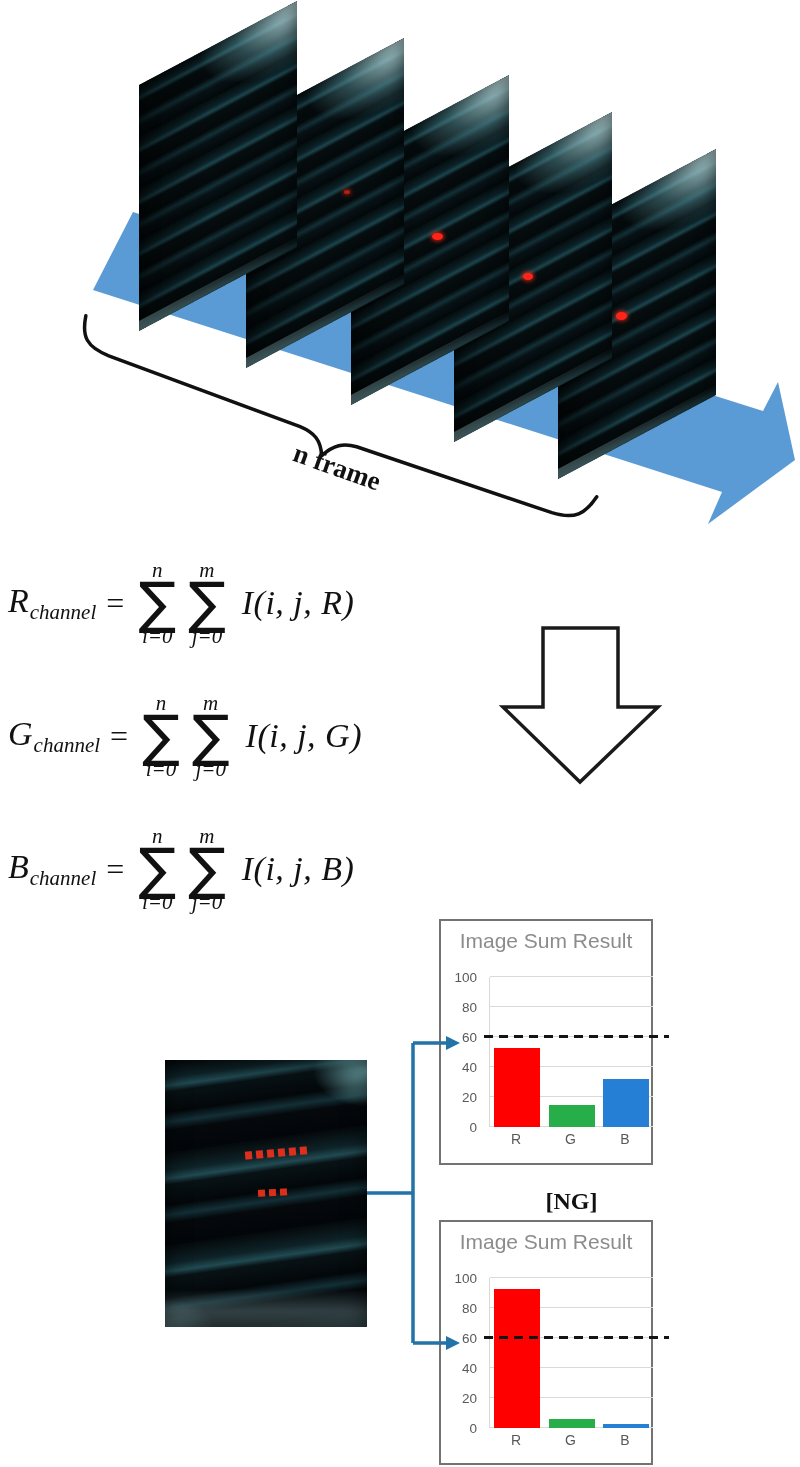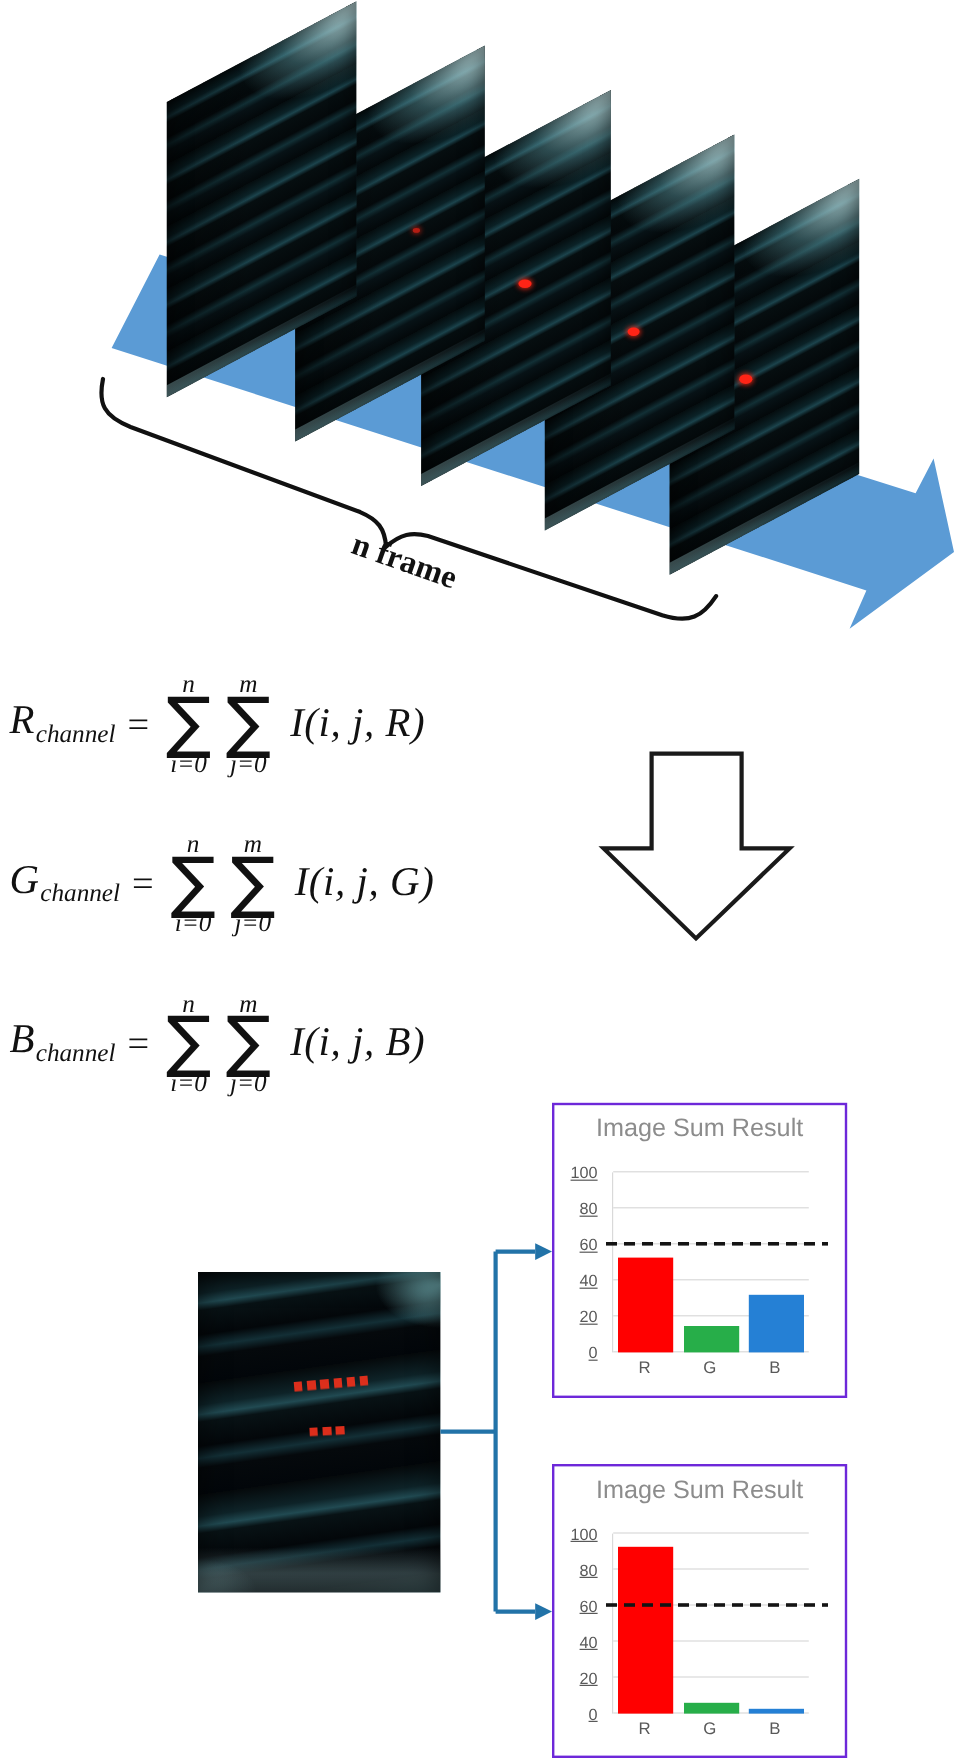--- a/index.html
+++ b/index.html
@@ -52,8 +52,8 @@
   
   .panel-label{position:absolute;width:225px;text-align:center;
                font:bold 24px "Liberation Serif",serif;color:#111;}
-  .chart-box{position:absolute;left:460px;width:246px;background:#fff;
-             border:2px solid #6d28d9;box-sizing:border-box;}
+  .chart-box{position:absolute;left:439px;width:214px;background:#fff;
+             border:2px solid #737373;box-sizing:border-box;}
   .chart-title{position:absolute;left:0;top:8px;width:100%;text-align:center;
                font:21px "Liberation Sans",sans-serif;color:#8c8c8c;}
   .plot{position:absolute;left:48px;top:56px;width:163px;height:150px;

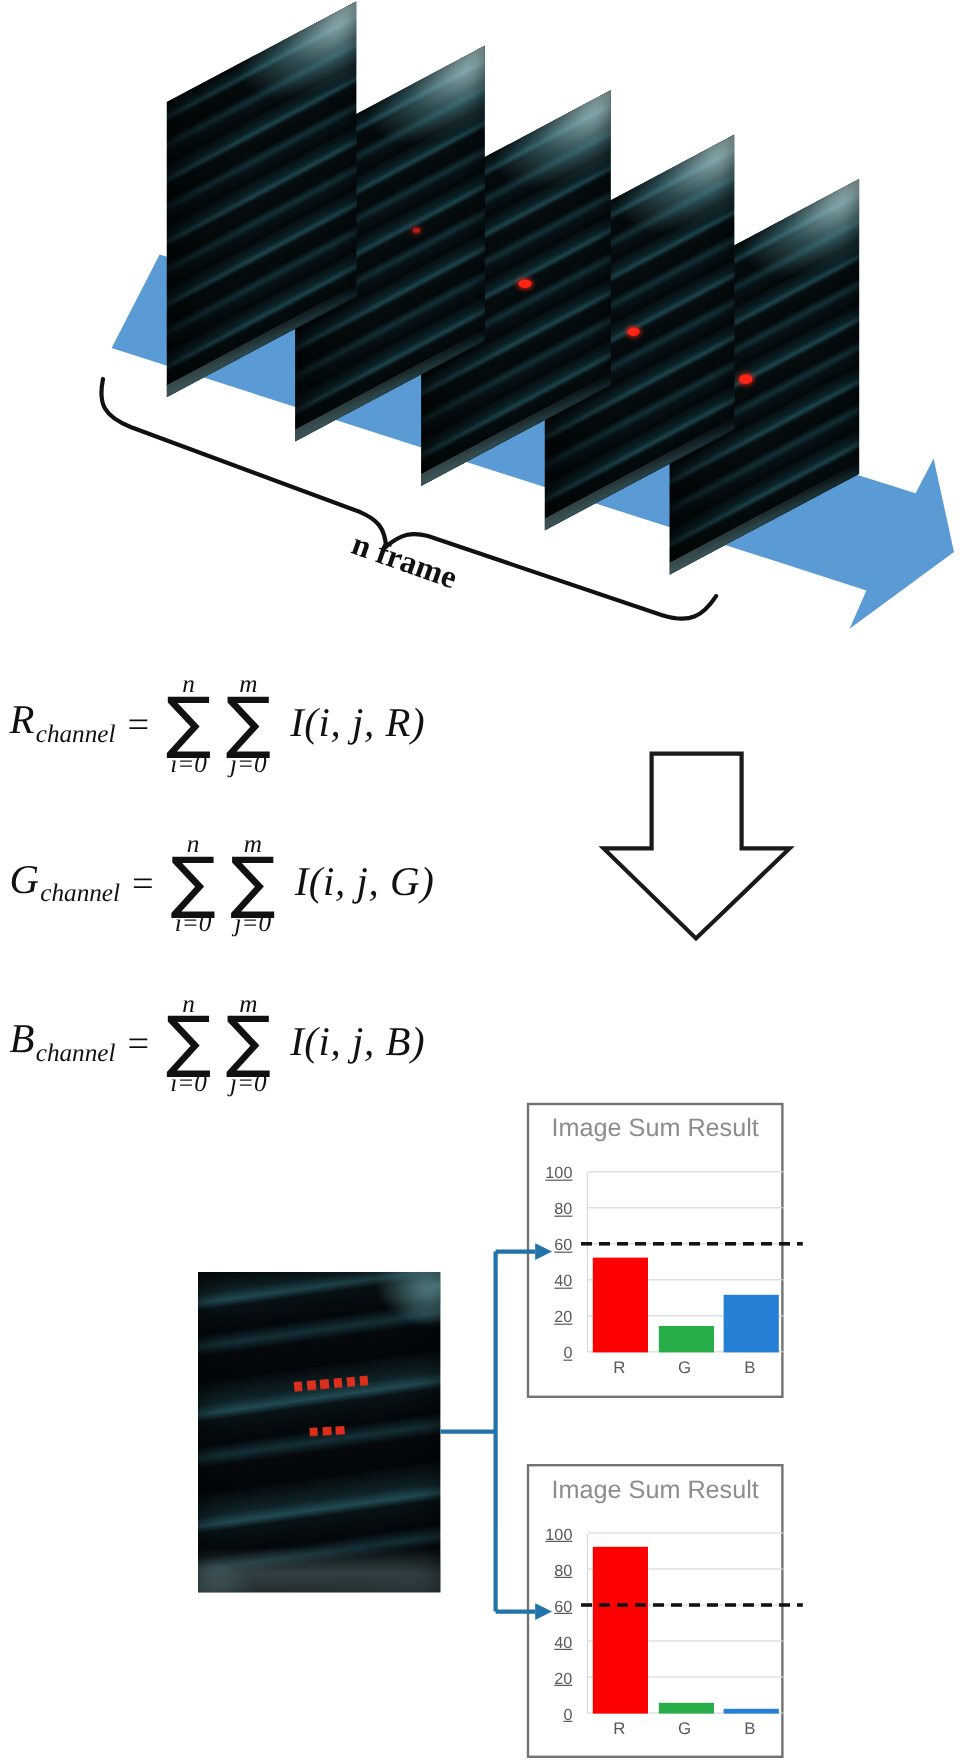--- a/index.html
+++ b/index.html
@@ -63,7 +63,7 @@
   .threshold{position:absolute;left:-6px;width:185px;height:3px;z-index:5;
              background:repeating-linear-gradient(90deg,#141414 0 9px, transparent 9px 15px);}
   .yticks{position:absolute;left:2px;top:56px;width:40px;height:150px;}
-  .ytick{position:absolute;right:6px;font:13.5px "Liberation Sans",sans-serif;color:#595959;text-decoration:underline;}
+  .ytick{position:absolute;right:6px;font:13.5px "Liberation Sans",sans-serif;color:#595959;}
   .xlabels{position:absolute;left:48px;width:163px;height:20px;}
   .xlabel{position:absolute;top:0;text-align:center;font:14px "Liberation Sans",sans-serif;color:#595959;}
 </style>

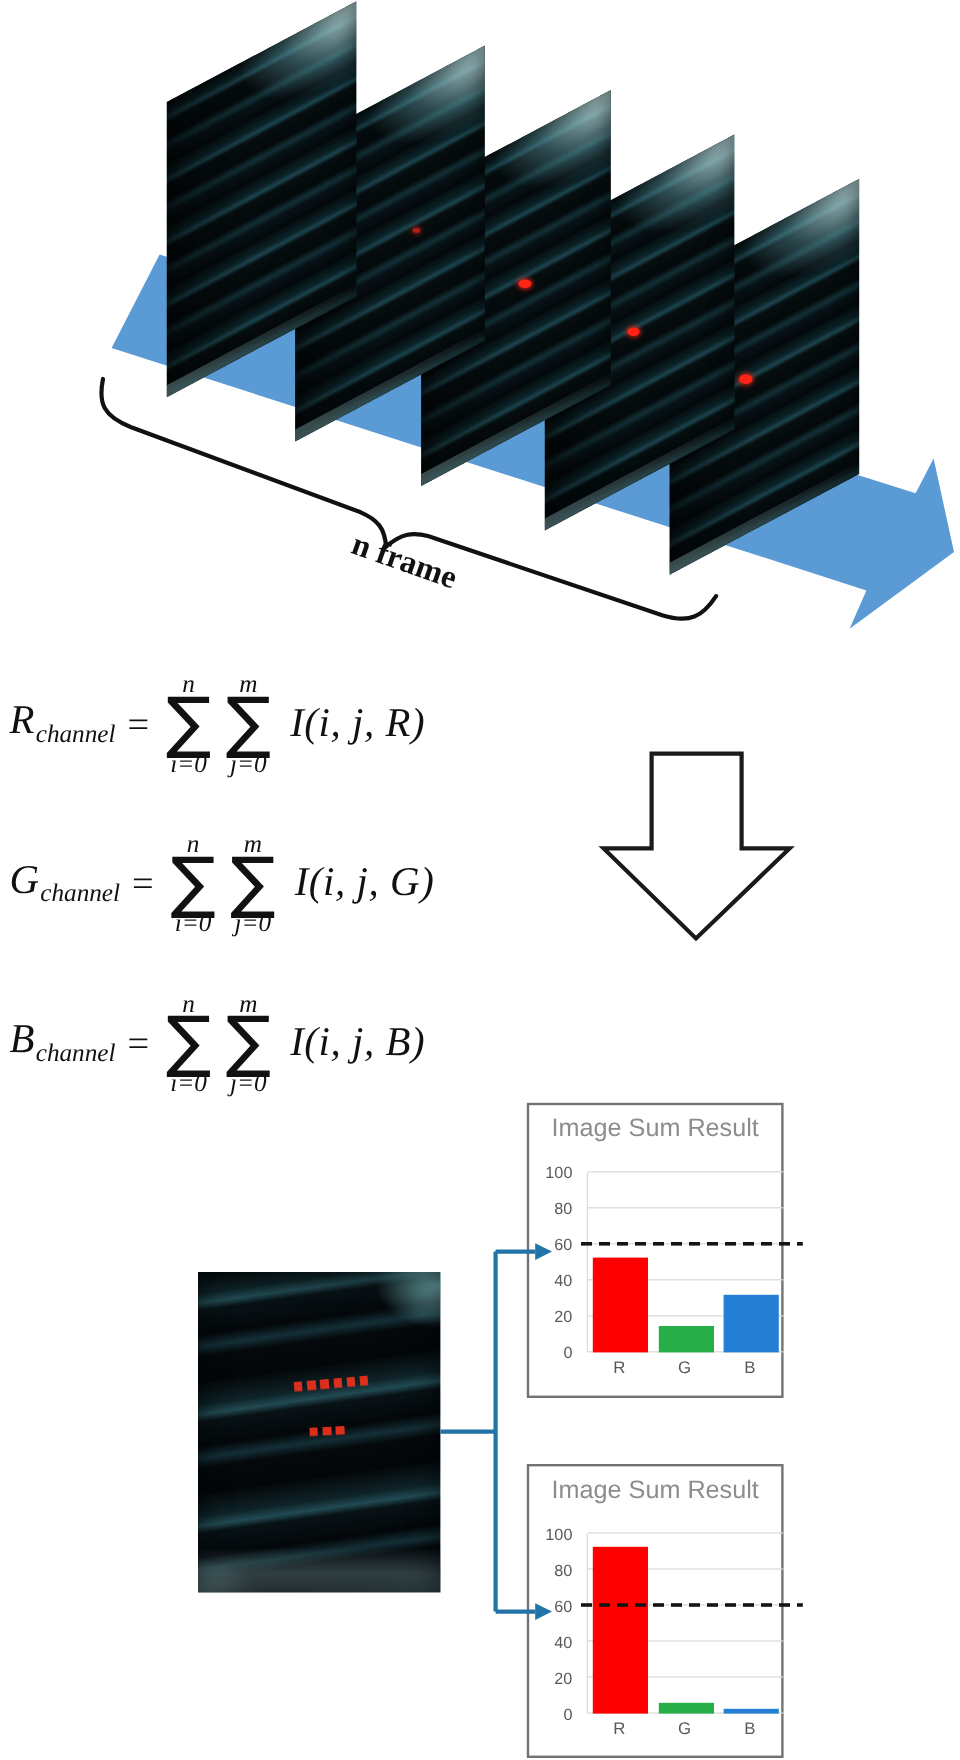--- a/index.html
+++ b/index.html
@@ -182,6 +182,7 @@
       </div>
   </div>
 
+  <div class="panel-label" style="left:459px;top:1188px">[NG]</div>
   <div class="chart-box" style="top:1220px;height:245px">
     <div class="chart-title">Image Sum Result</div>
     <div class="yticks">

